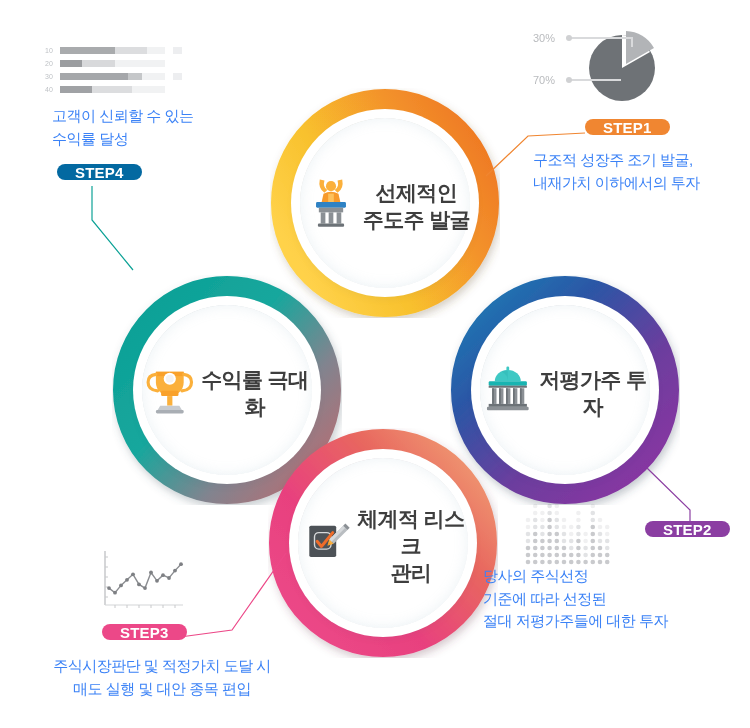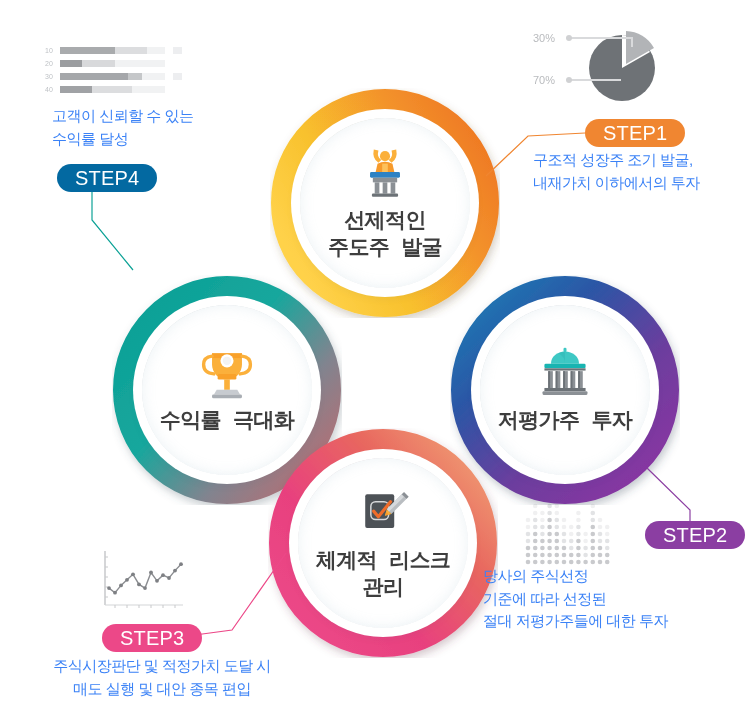--- a/index.html
+++ b/index.html
@@ -71,12 +71,12 @@
   
   .badge {
     position: absolute;
-    height: 28px;
+    height: 16px;
     padding: 0 18px;
     border-radius: 16px;
     color: #ffffff;
-    font-size: 20px;
-    font-weight: normal;
+    font-size: 15px;
+    font-weight: bold;
     letter-spacing: 0.2px;
     display: flex;
     align-items: center;

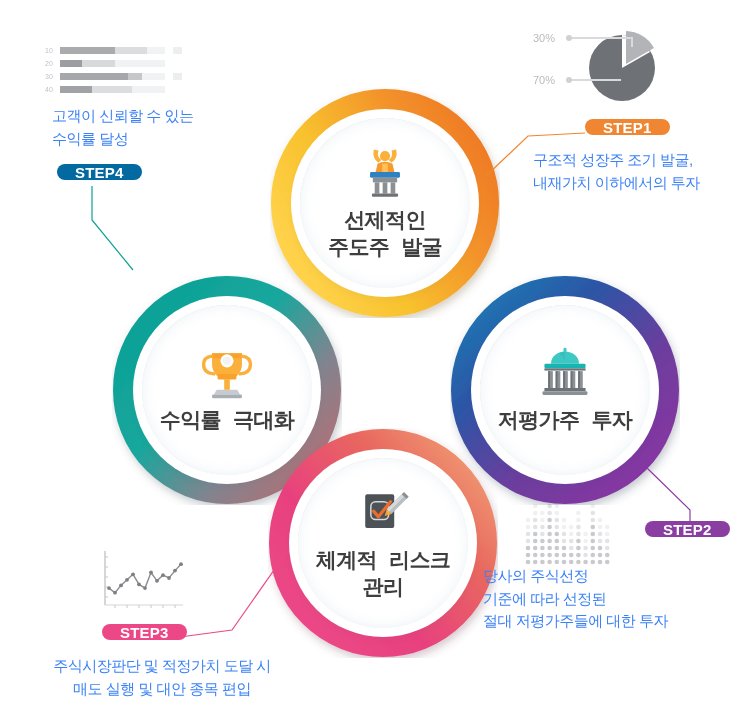--- a/index.html
+++ b/index.html
@@ -38,12 +38,11 @@
                 0 4px 14px rgba(40,80,110,0.20),
                 inset 0 0 14px rgba(150,185,200,0.18);
     display: flex;
-    flex-direction: column;
+    flex-direction: row;
     align-items: center;
-    justify-content: center;
+    justify-content: space-between;
     text-align: center;
     box-sizing: border-box;
-    font-family: Liberation Mono, monospace;
   }
   .circle-title {
     color: #3e3e3e;

